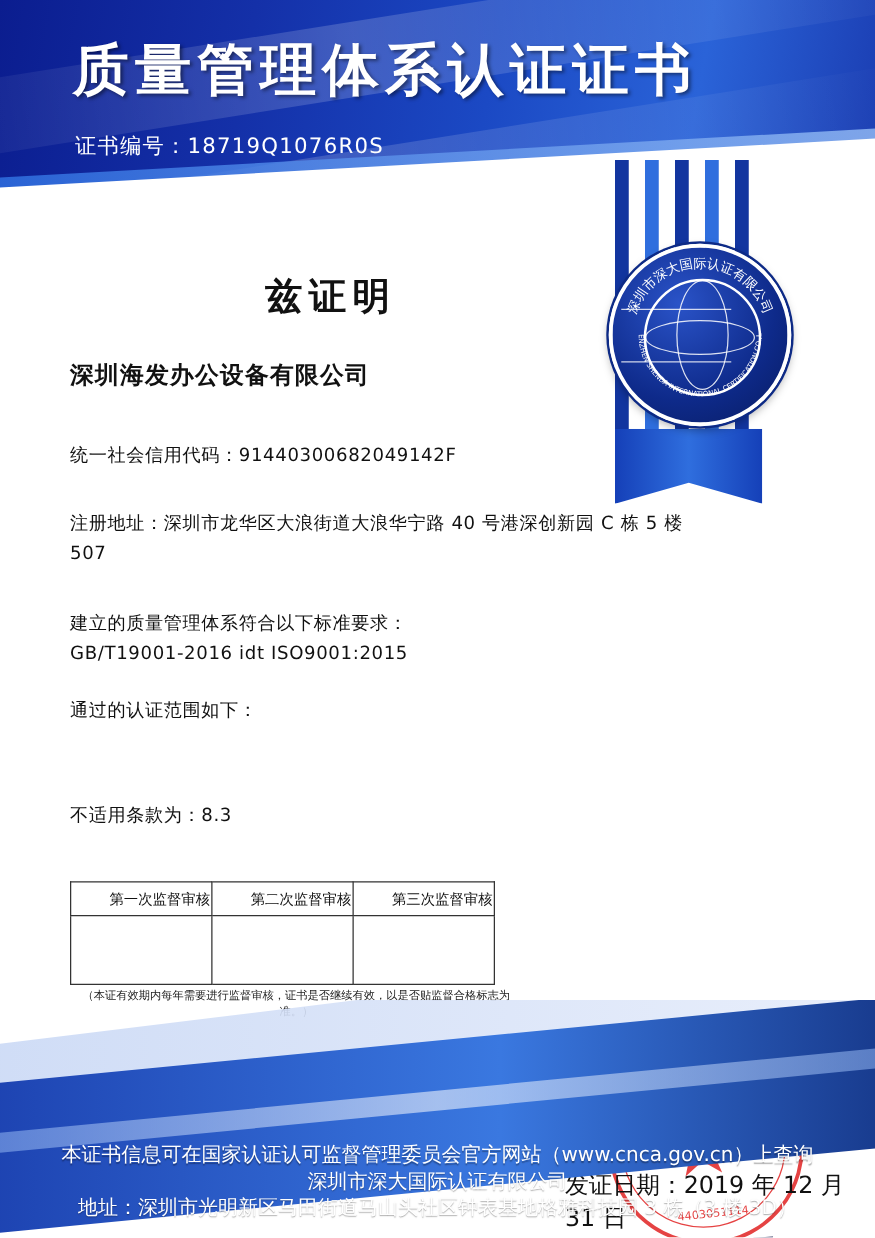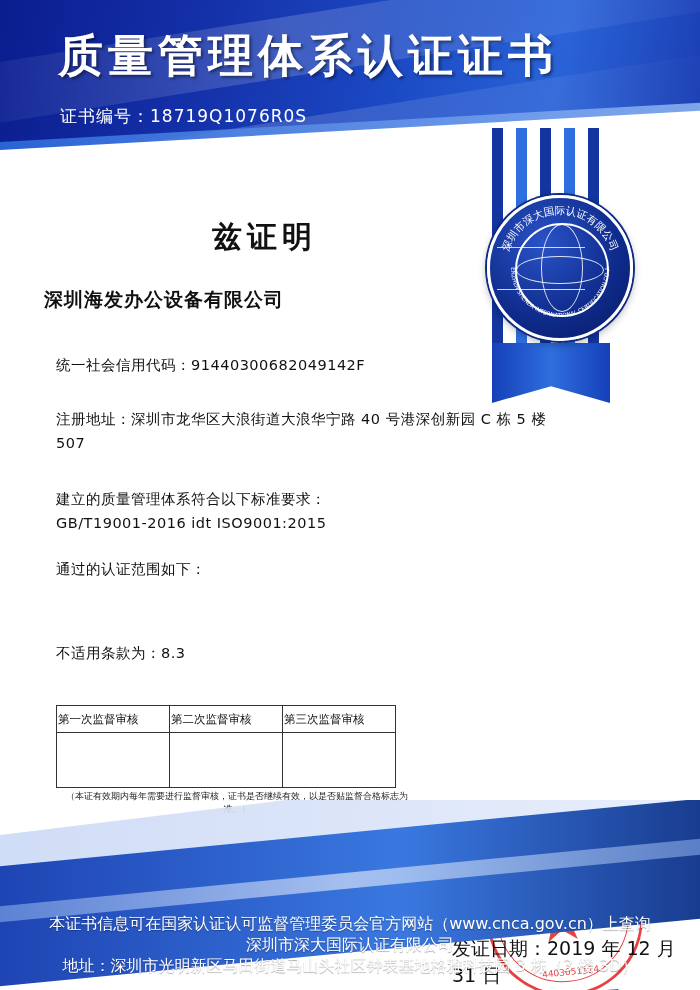--- a/index.html
+++ b/index.html
@@ -161,7 +161,7 @@
   }
   .company {
     position: absolute;
-    left: 44px; top: 92px;
+    left: 56px; top: 92px;
     font-family: "DejaVu Sans", "Liberation Sans", sans-serif;
     font-size: 19px;
     font-weight: bold;

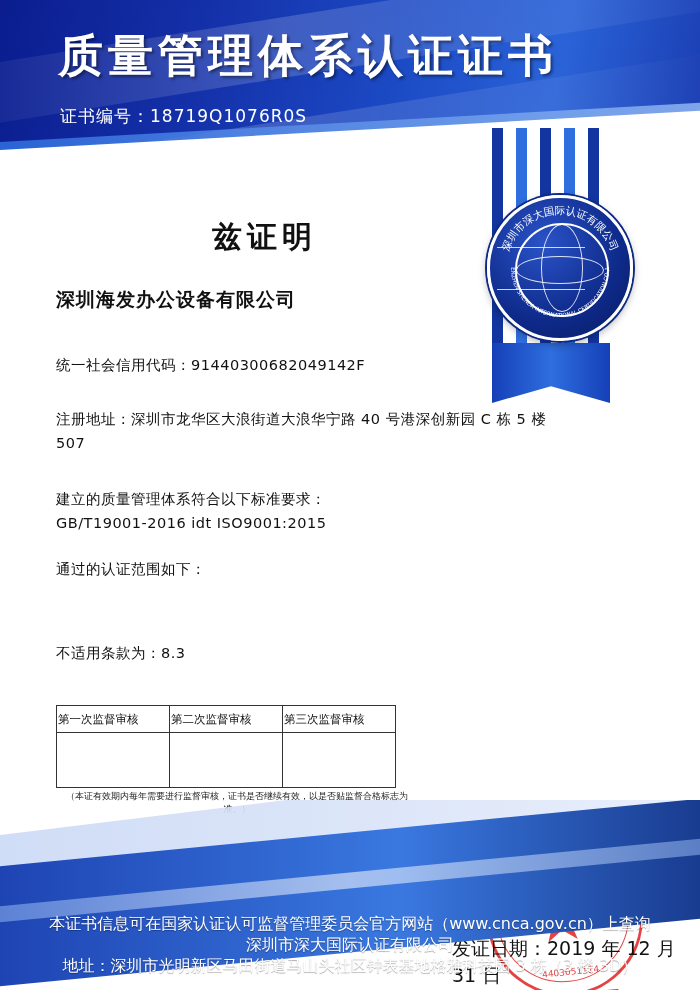--- a/index.html
+++ b/index.html
@@ -199,7 +199,7 @@
     font-size: 11.5px;
     font-weight: normal;
     color: #111;
-    text-align: left;
+    text-align: right;
   }
   .audit-table th { height: 24px; }
   .audit-table td { height: 52px; }

